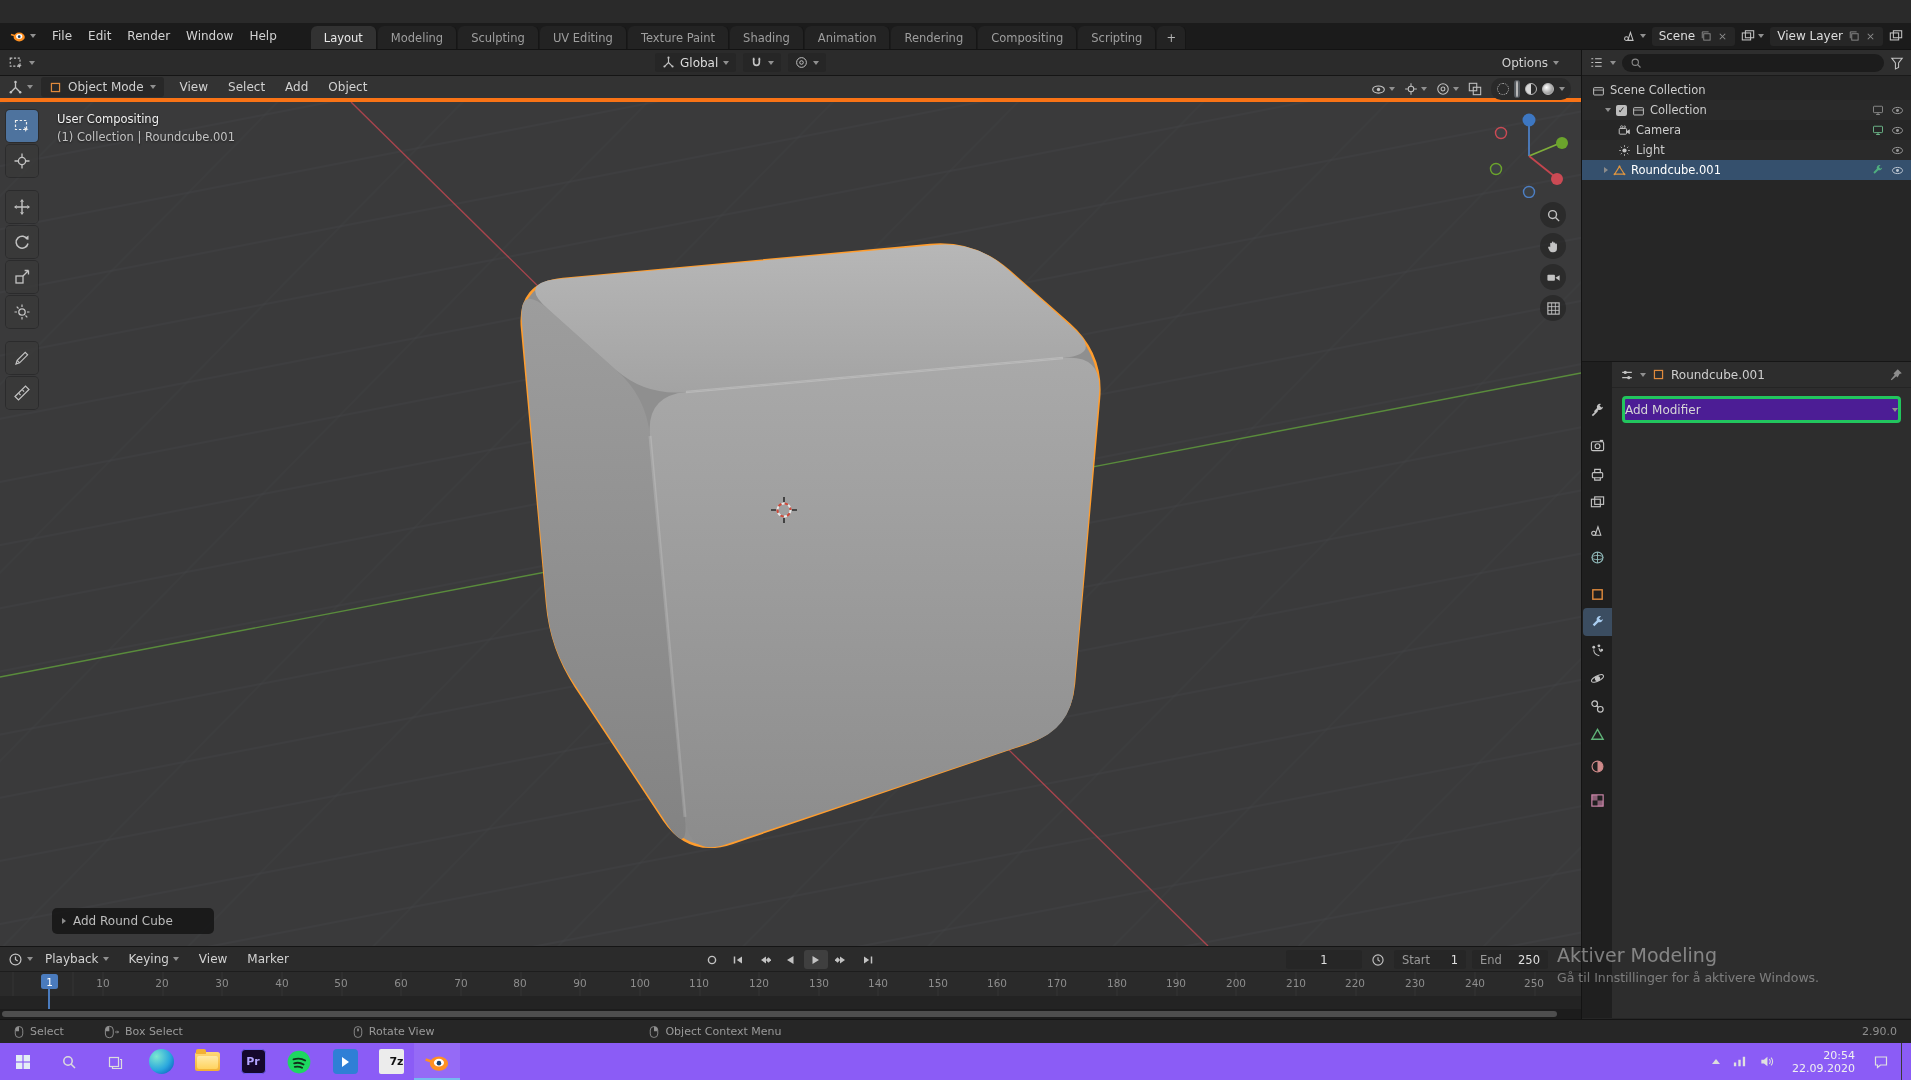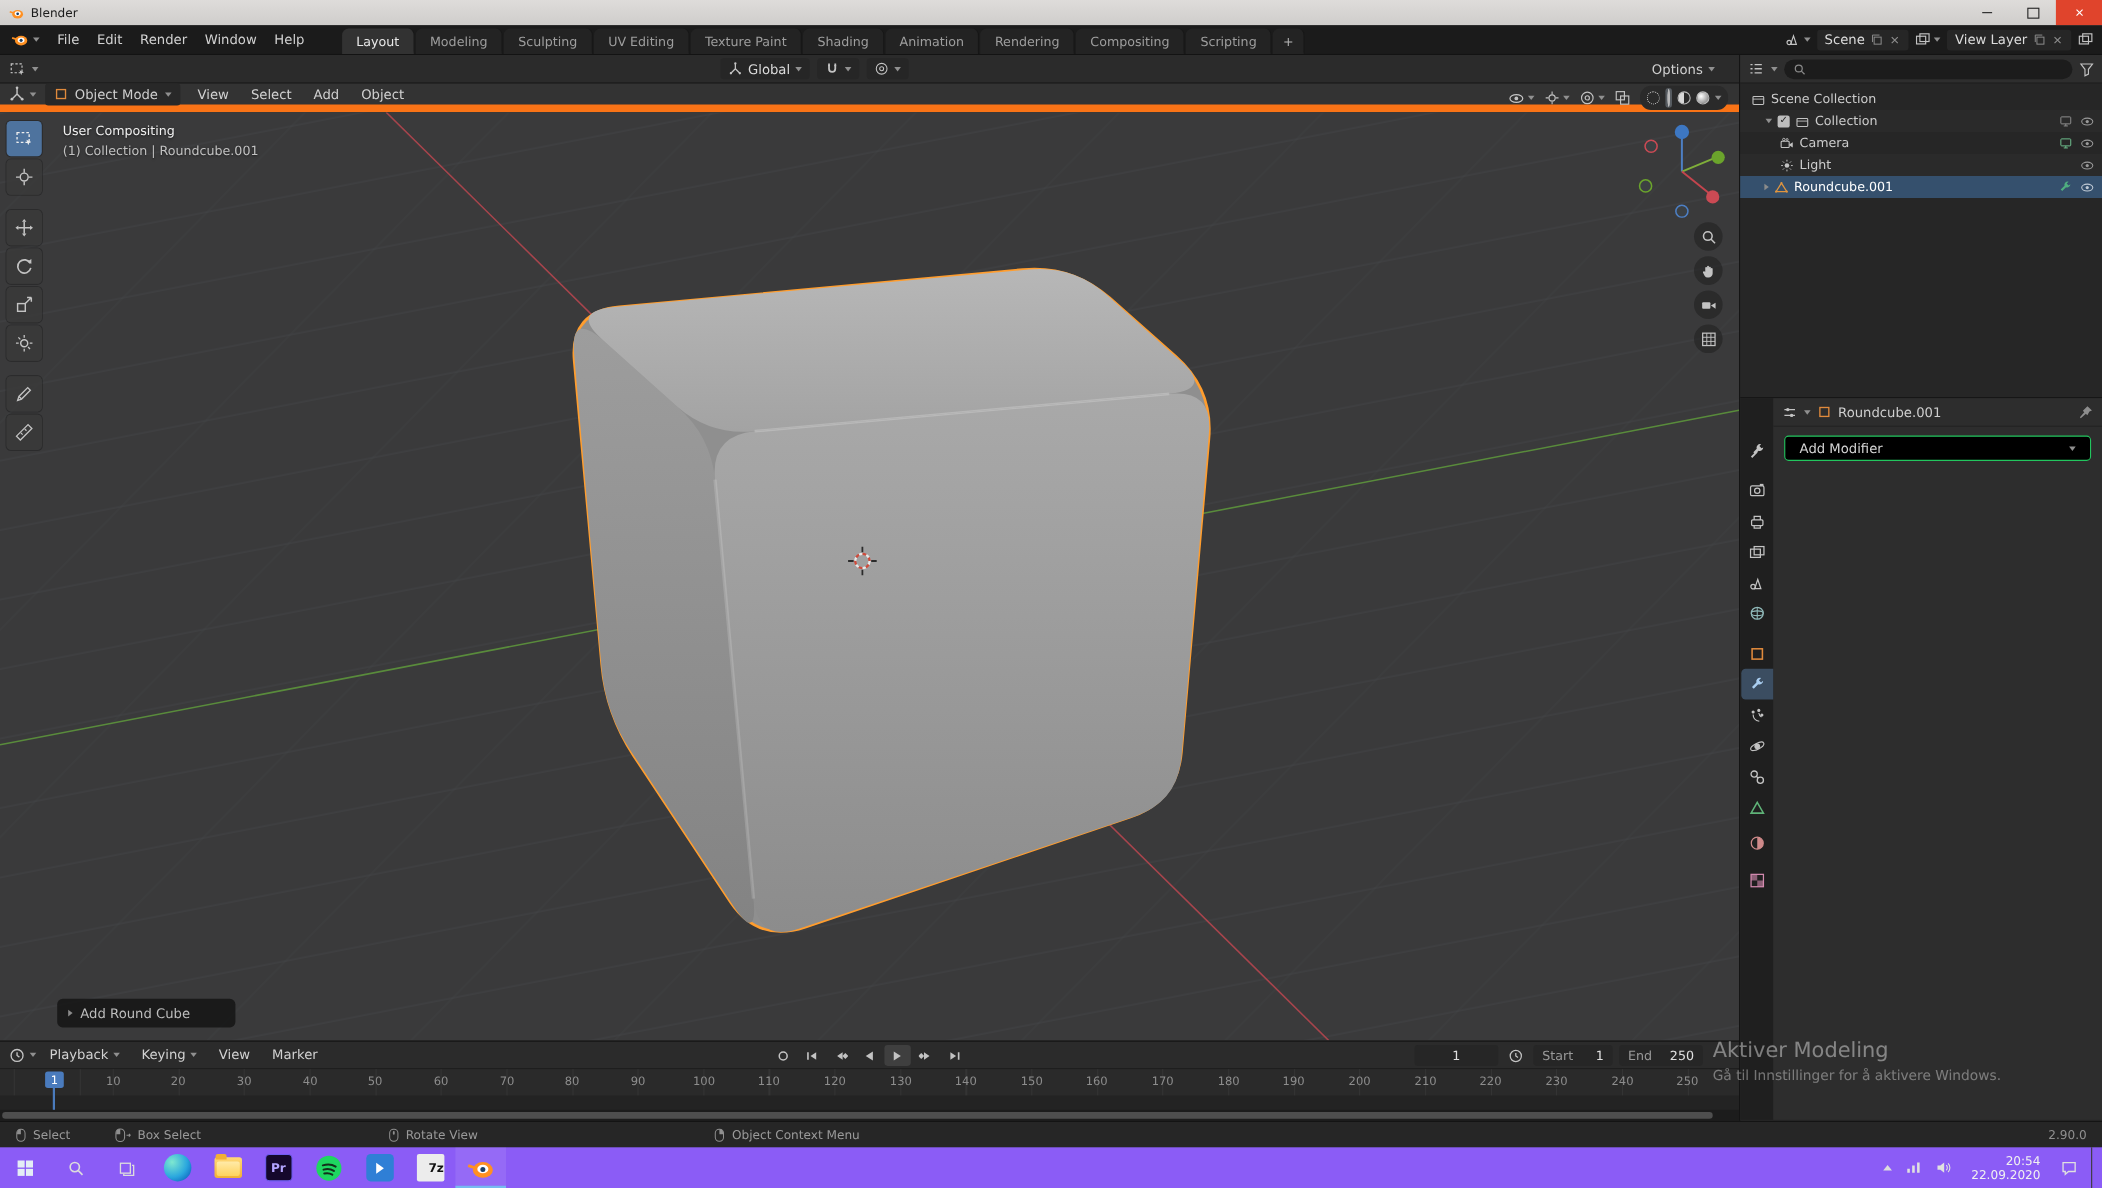--- a/index.html
+++ b/index.html
@@ -407,25 +407,6 @@
 
 <div id="app">
 
-  <div class="titlebar">
-    <svg class="ic" width="14" height="14">
-        <use href="#w-blender"></use>
-      </svg>
-    <span>Blender</span>
-    <div class="winctl">
-      <div class="winbtn">
-          <span class="gmin"></span>
-        </div>
-      <div class="winbtn">
-          <span class="gmax"></span>
-        </div>
-      <div class="winbtn close">
-          <svg class="ic" width="11" height="11" style="color:#fff">
-            <use href="#s-x"></use>
-          </svg>
-        </div>
-    </div>
-  </div>
 
   <div class="topbar">
     <div class="menu" style="gap:4px;padding-left:10px">

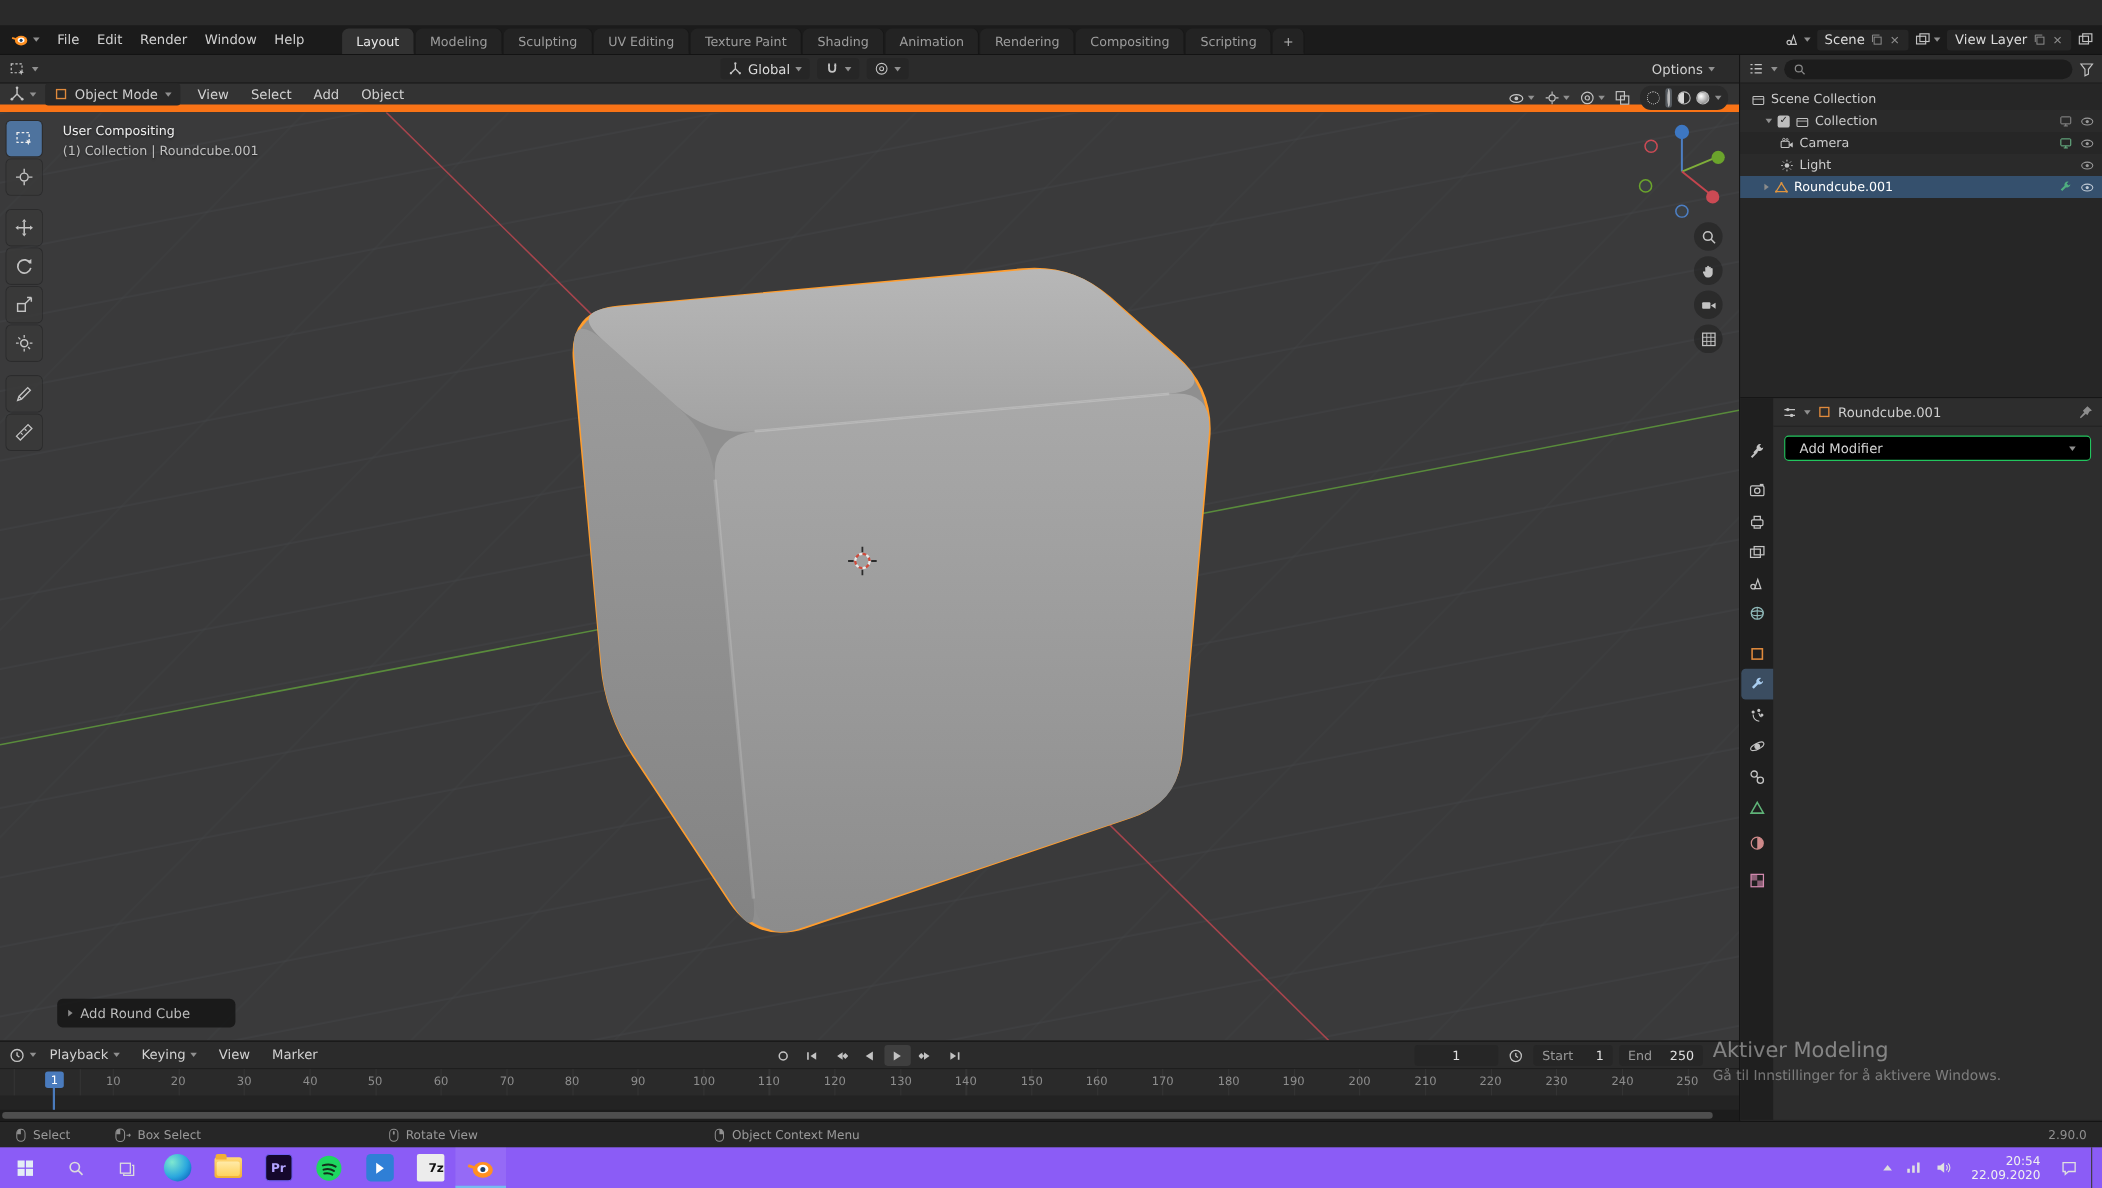--- a/index.html
+++ b/index.html
@@ -47,7 +47,7 @@
 
   
   .vp-header{position:absolute;left:0;top:76px;width:1581px;height:26px;background:#333333;
-             border-bottom:7px solid #f97316;box-sizing:border-box;display:flex;align-items:center;gap:4px;padding-left:8px}
+             border-bottom:4px solid #f97316;box-sizing:border-box;display:flex;align-items:center;gap:4px;padding-left:8px}
   .mode-pill{display:inline-flex;align-items:center;gap:6px;background:#282828;border-radius:3px;height:20px;padding:0 8px;margin:0 4px}
   .vph-right{position:absolute;right:10px;top:0;height:26px;display:flex;align-items:center;gap:9px}
   .shgroup{display:flex;align-items:center;gap:5px;background:#2a2a2a;border-radius:10px;padding:2px 6px}

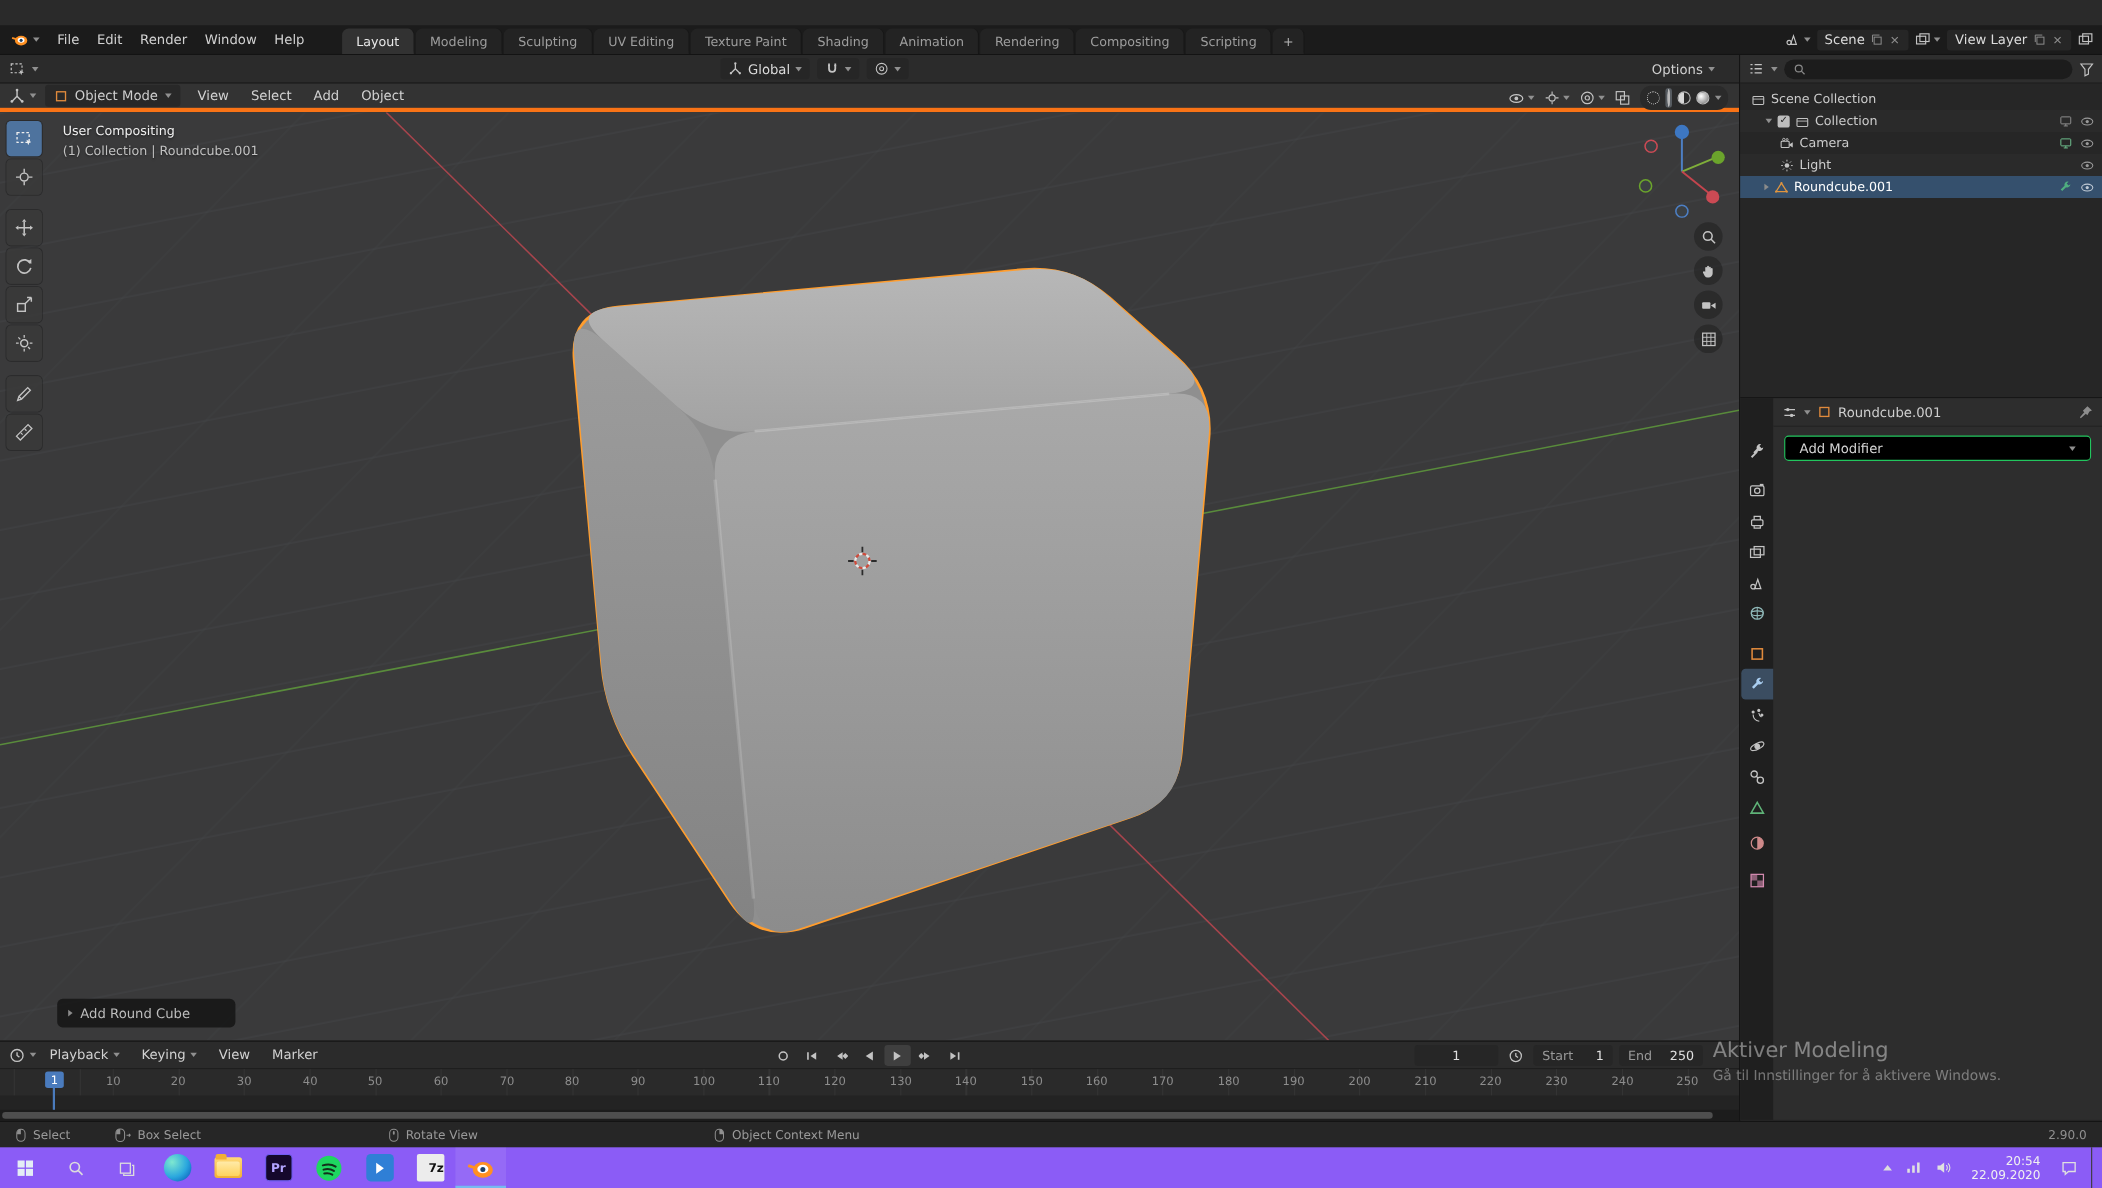--- a/index.html
+++ b/index.html
@@ -112,8 +112,8 @@
   .ptab.active{background:#3b4d61}
   .pcontent{margin-left:30px;height:100%;position:relative}
   .pheader{height:26px;display:flex;align-items:center;gap:6px;padding:0 8px;border-bottom:1px solid #242424;box-sizing:border-box}
-  .addmod{position:absolute;left:10px;right:10px;top:34px;height:21px;background:#000000;border:1px solid #22c55e;
-          border-radius:4px;display:flex;align-items:center;justify-content:space-between;padding:0 13px;color:#d6d6d6}
+  .addmod{position:absolute;left:10px;right:10px;top:34px;height:21px;background:#4c1d95;border:3px solid #22c55e;
+          border-radius:4px;display:flex;align-items:center;justify-content:space-between;padding:0 0;color:#d6d6d6}
 
   
   .statusbar{position:absolute;left:0;top:1019px;width:100%;height:24px;background:#262626;border-top:1px solid #141414;

